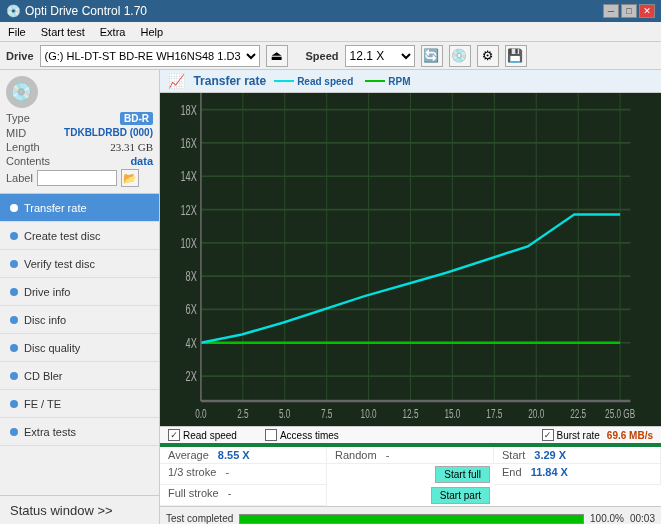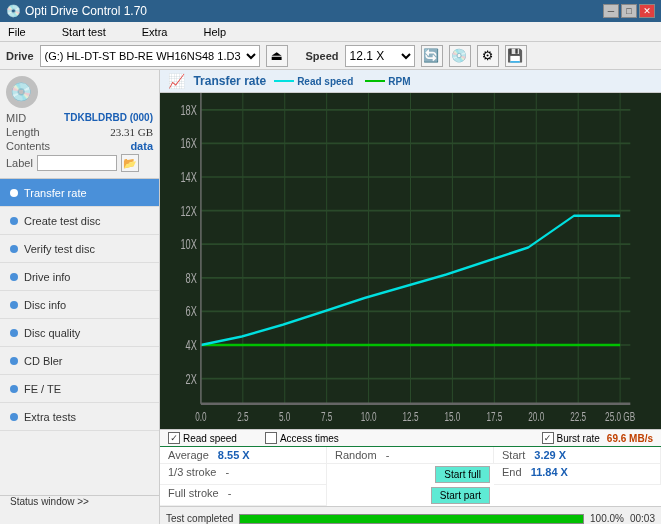--- a/index.html
+++ b/index.html
@@ -12,7 +12,7 @@
     .titlebar-btn { width: 16px; height: 14px; background: #c0c0c0; border: 1px solid #888; font-size: 9px; display: flex; align-items: center; justify-content: center; cursor: pointer; color: #333; }
 
     
-    .menubar { background: #f0f0f0; border-bottom: 1px solid #ccc; height: 20px; display: flex; align-items: center; padding: 0 4px; gap: 28px; font-size: 11px; }
+    .menubar { background: #f0f0f0; border-bottom: 1px solid #ccc; height: 20px; display: flex; align-items: center; padding: 0 4px; gap: 7px; font-size: 11px; }
     .menubar-item { cursor: pointer; padding: 2px 4px; }
 
     

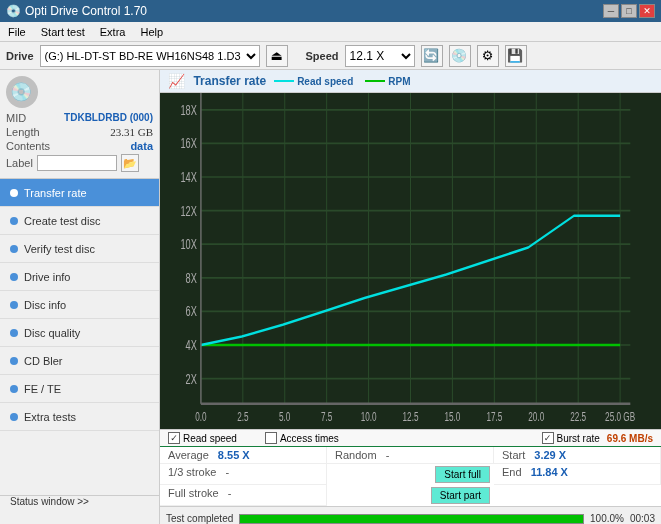--- a/index.html
+++ b/index.html
@@ -132,6 +132,10 @@
         </div>
       </div>
       <div class="disc-row">
+        <span class="data-label">Type</span>
+        <span class="disc-badge">BD-R</span>
+      </div>
+      <div class="disc-row">
         <span class="data-label">MID</span>
         <span class="disc-val" style="font-size:10px;">TDKBLDRBD (000)</span>
       </div>

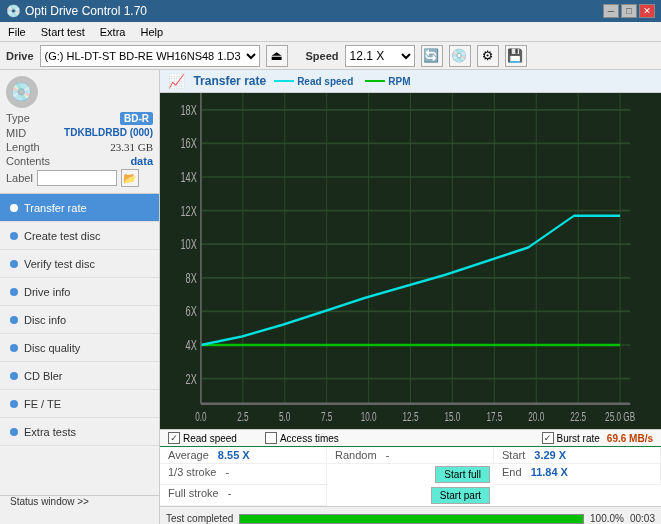--- a/index.html
+++ b/index.html
@@ -67,7 +67,7 @@
     .burst-val { color: #c04000; font-weight: bold; }
 
     
-    .data-rows { display: grid; grid-template-columns: 1fr 1fr 1fr; border-top: 1px solid #15803d; background: white; font-size: 11px; }
+    .data-rows { display: grid; grid-template-columns: 1fr 1fr 1fr; border-top: 4px solid #15803d; background: white; font-size: 11px; }
     .data-cell { padding: 2px 8px; border-right: 1px solid #eee; border-bottom: 1px solid #eee; }
     .data-label { color: #555; }
     .data-value { color: #1a5fb4; font-weight: bold; }

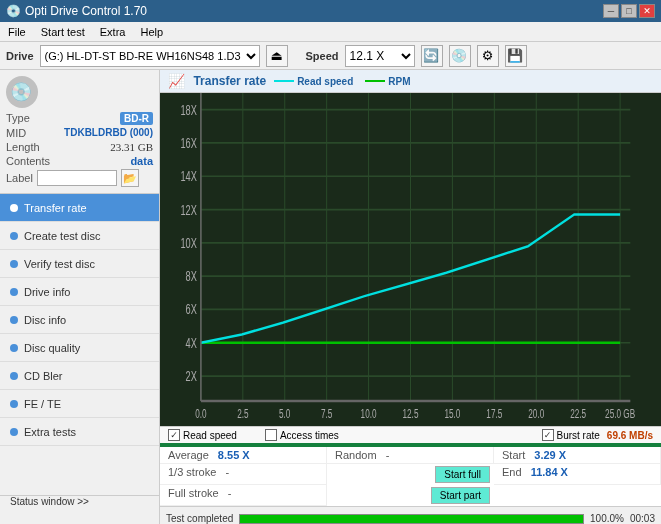--- a/index.html
+++ b/index.html
@@ -46,7 +46,7 @@
 
     
     .sidebar-bottom { margin-top: auto; border-top: 1px solid #ccc; }
-    .status-btn { height: 28px; display: flex; padding: 0 10px; cursor: pointer; font-size: 10px; color: #333; background: #f0f0f0; }
+    .status-btn { height: 28px; display: flex; align-items: center; padding: 0 10px; cursor: pointer; font-size: 13px; color: #333; background: #f0f0f0; }
 
     
     .chart-area { flex: 1; background: white; display: flex; flex-direction: column; }

